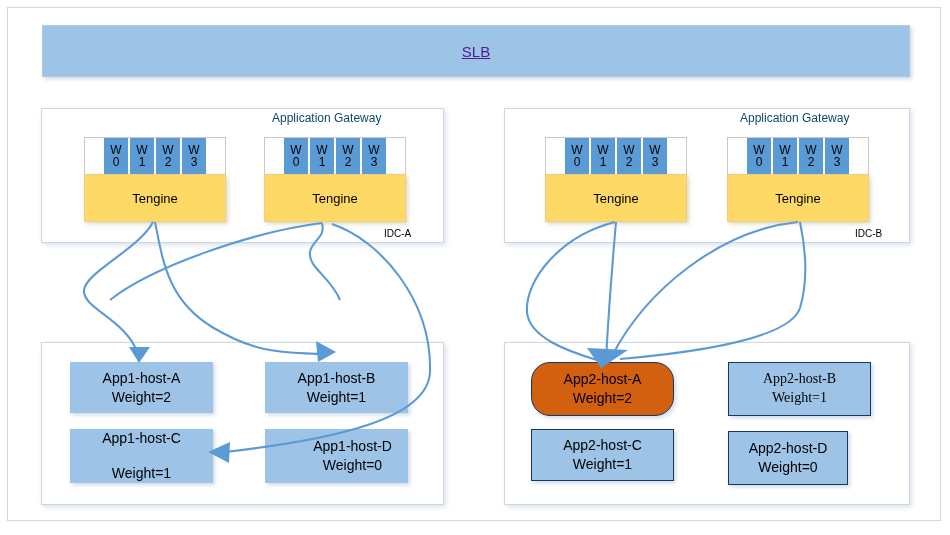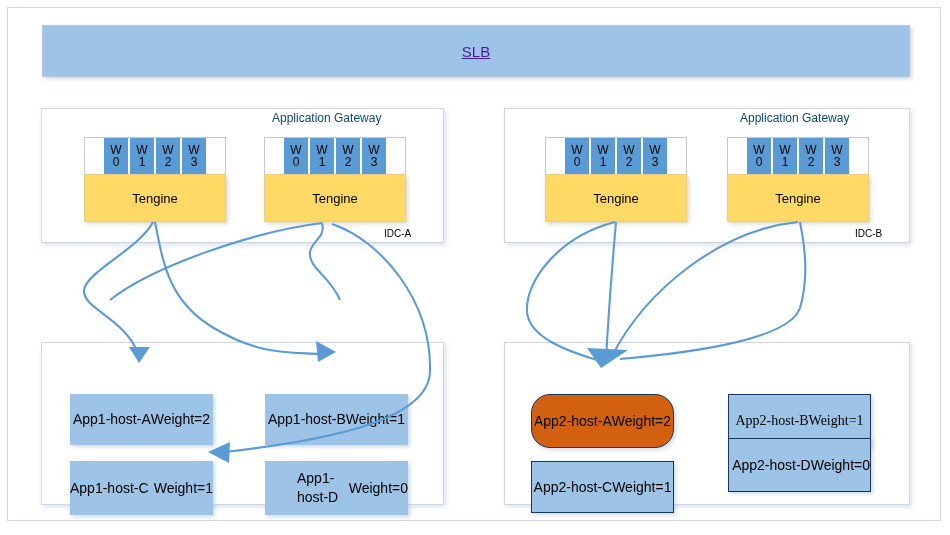--- a/index.html
+++ b/index.html
@@ -95,14 +95,13 @@
   
   .host-box{
     position:absolute;
-    display:flex;flex-direction:row;
+    display:flex;flex-direction:column;
     align-items:center;justify-content:center;
     font-size:14px;color:#000000;
     line-height:1.35;
     box-sizing:border-box;
     background:#9dc3e6;
     box-shadow:2px 2px 4px rgba(150,170,200,.45);
-    margin-top:32px;
   }
   .host-box.plain{border:none;}
   .host-box.bordered{border:1.5px solid #17375e;}

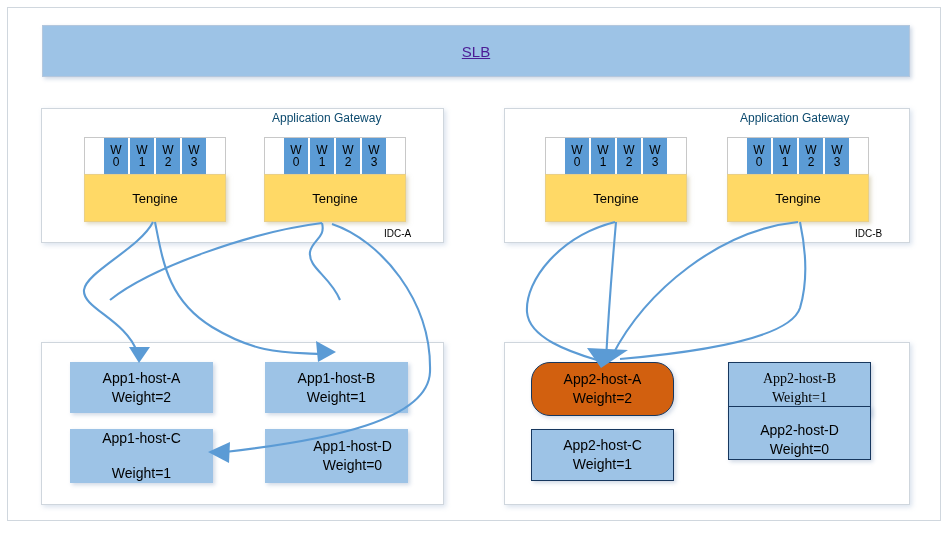--- a/index.html
+++ b/index.html
@@ -272,7 +272,7 @@
     <span>App2-host-C</span>
     <span>Weight=1</span>
   </div>
-  <div class="host-box bordered" style="left:728px;top:406px;width:143px;height:54px;justify-content:flex-end;">
+  <div class="host-box bordered" style="left:728px;top:431px;width:120px;height:54px;">
     <span>App2-host-D</span>
     <span>Weight=0</span>
   </div>

